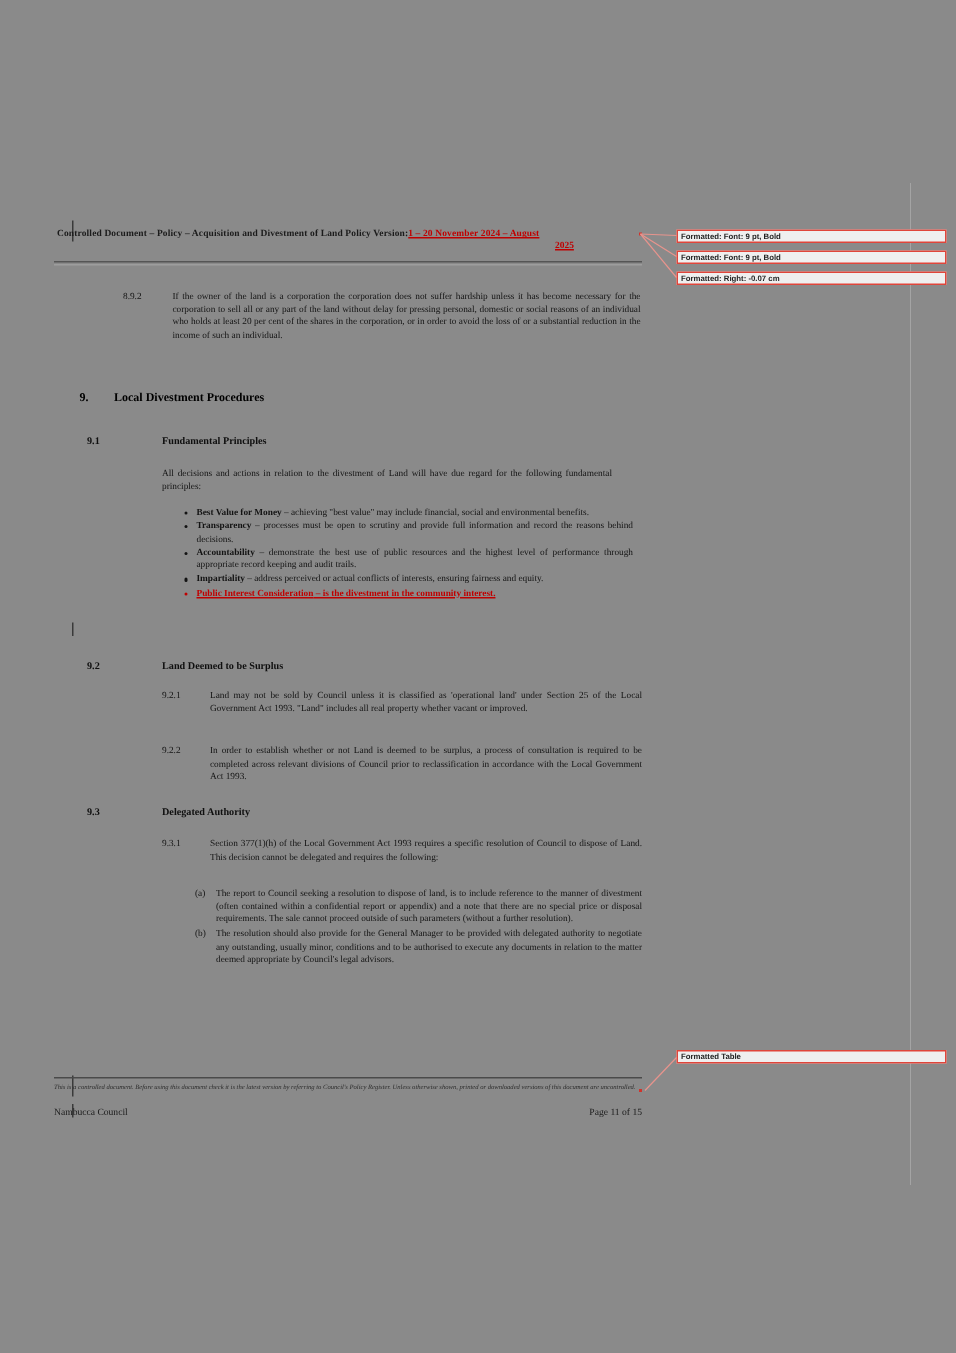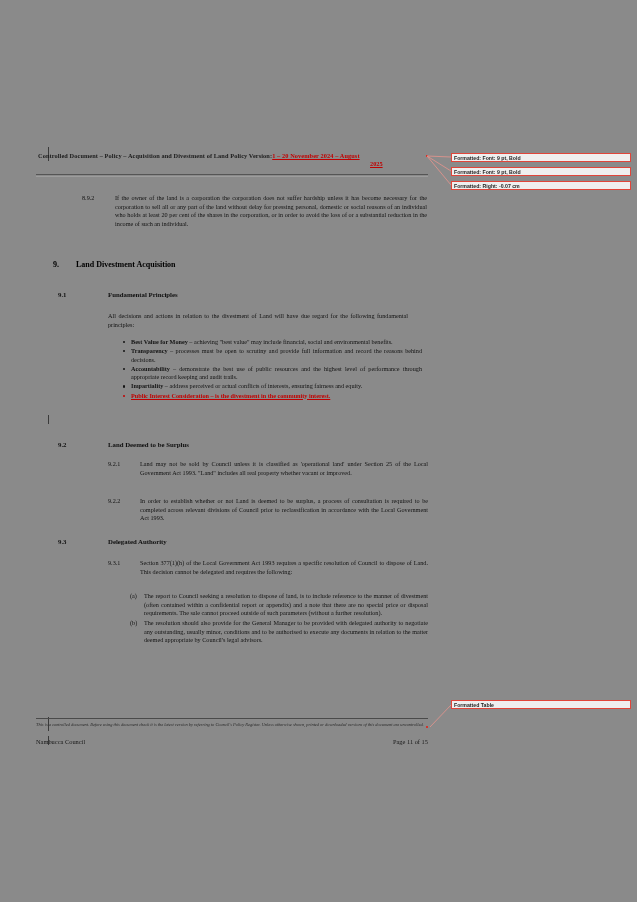--- a/index.html
+++ b/index.html
@@ -227,7 +227,7 @@
   <div class="blk p-body" style="left:85px;top:72px;width:312px;">If the owner of the land is a corporation the corporation does not suffer hardship unless it has become necessary for the corporation to sell all or any part of the land without delay for pressing personal, domestic or social reasons of an individual who holds at least 20 per cent of the shares in the corporation, or in order to avoid the loss of or a substantial reduction in the income of such an individual.</div>
 
   <div class="blk h2" style="left:23px;top:138px;width:20px;">9.</div>
-  <div class="blk h2" style="left:46px;top:138px;width:250px;">Land Divestment Acquisition</div>
+  <div class="blk h2" style="left:46px;top:138px;width:250px;">Local Divestment Procedures</div>
 
   <div class="blk h3" style="left:28px;top:169px;width:30px;">9.1</div>
   <div class="blk h3" style="left:78px;top:169px;width:200px;">Fundamental Principles</div>

